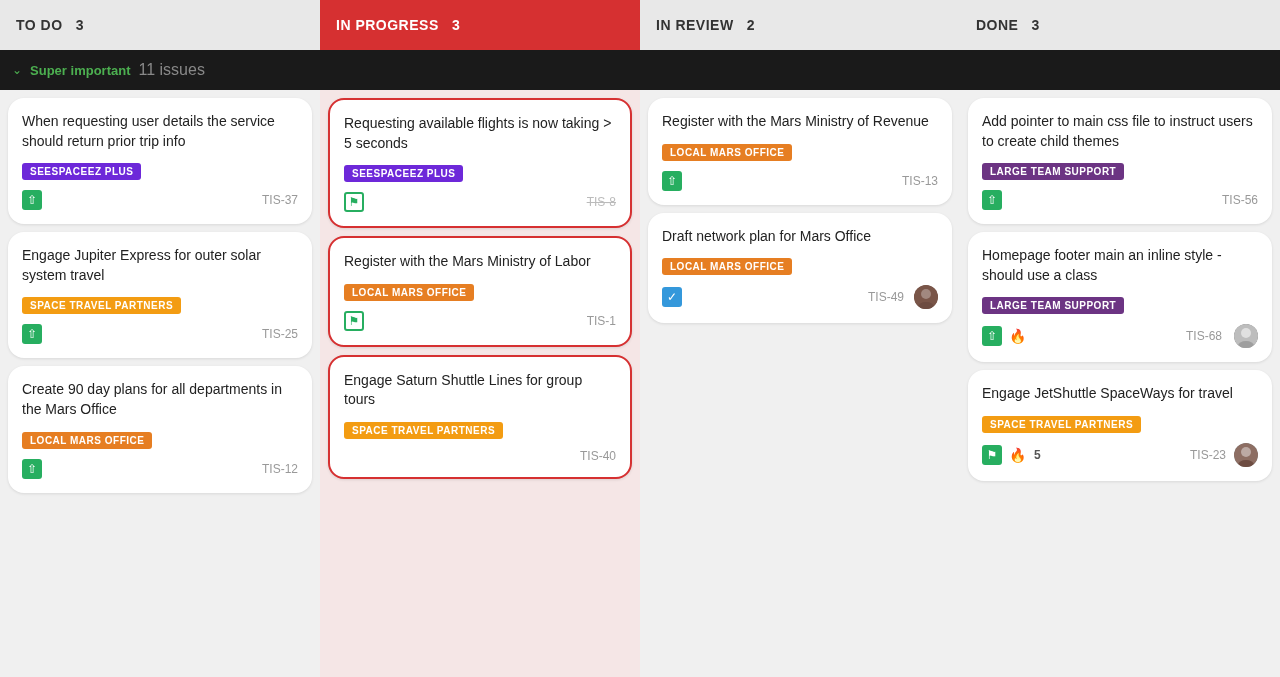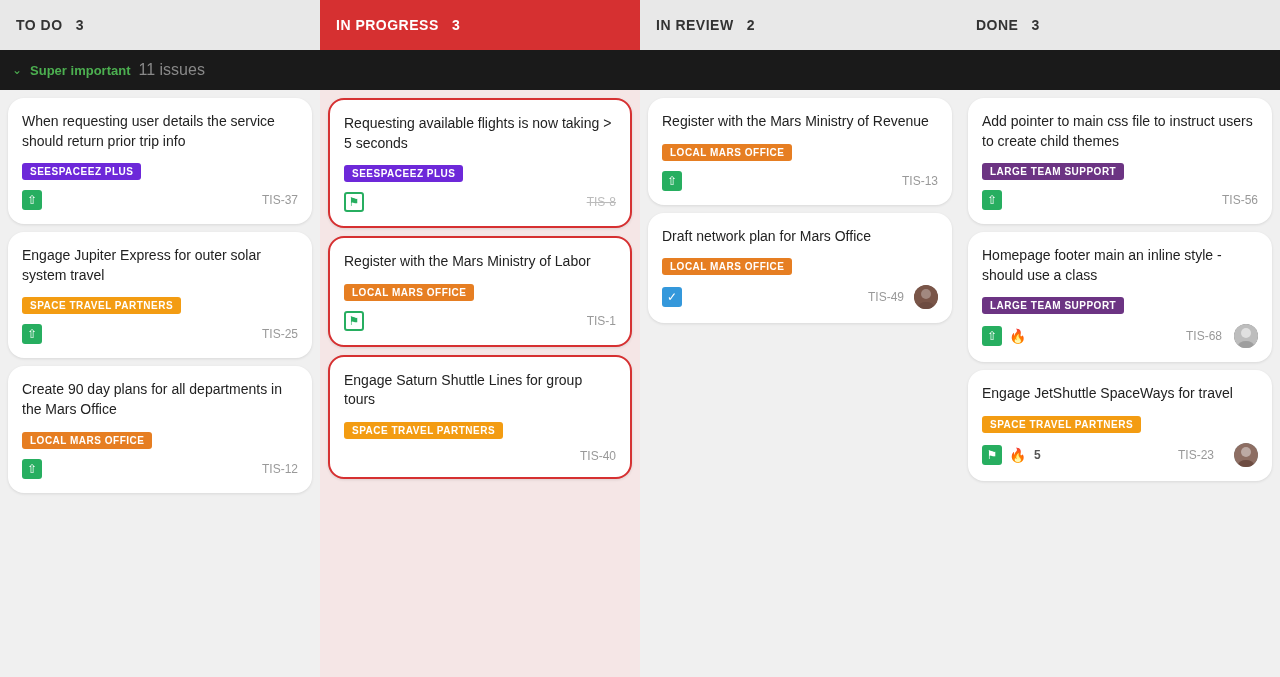--- a/index.html
+++ b/index.html
@@ -393,7 +393,7 @@
             <div class="icon-fire">🔥</div>
             <span class="badge-count">5</span>
           </div>
-          <div style="display:flex;align-items:center;gap:20px;">
+          <div style="display:flex;align-items:center;gap:8px;">
             <span class="card-id">TIS-23</span>
             <div class="avatar">
               <svg width="24" height="24" viewBox="0 0 24 24">

